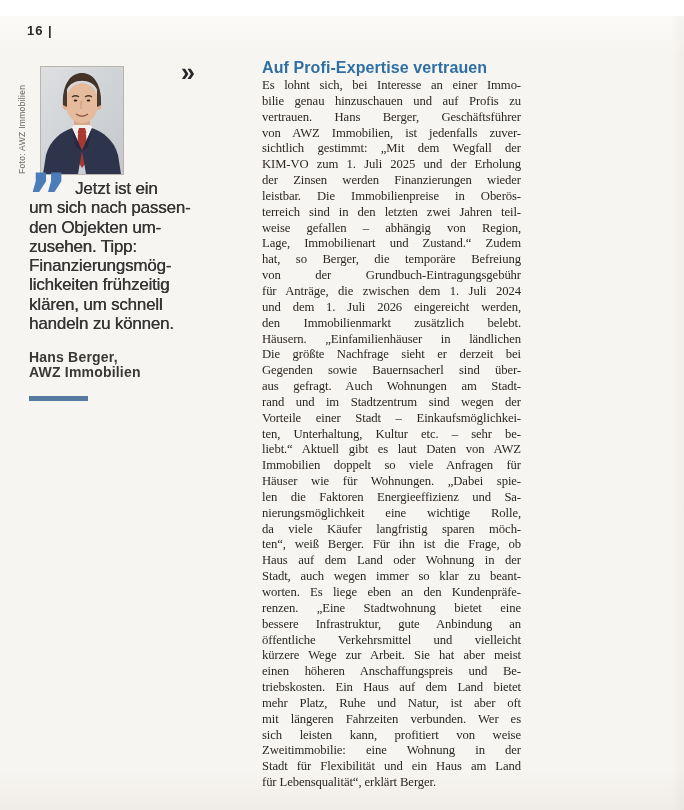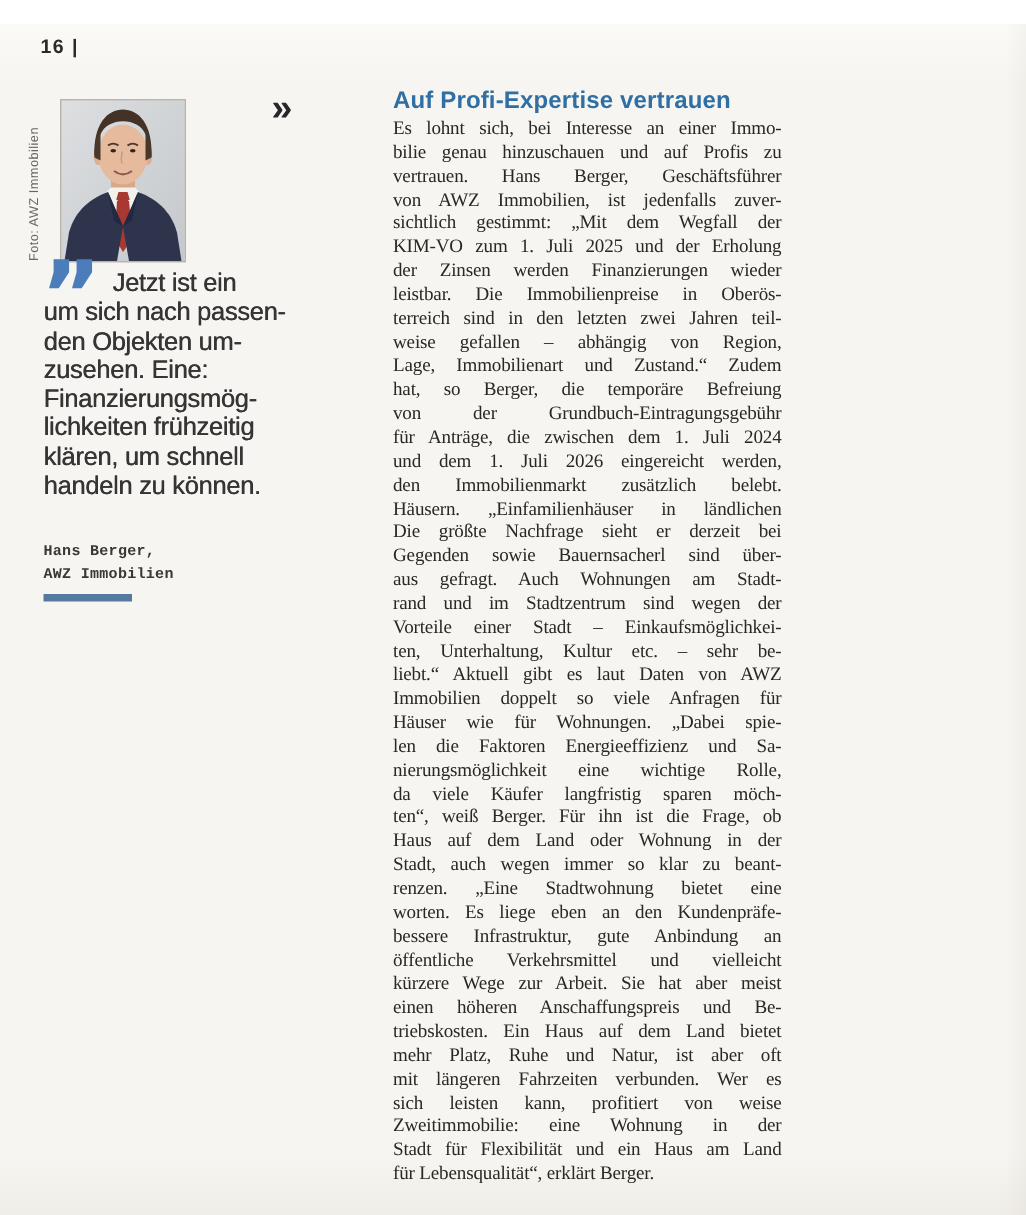--- a/index.html
+++ b/index.html
@@ -123,7 +123,7 @@
     <div>
         <div class="pq-line">um sich nach passen-</div>
         <div class="pq-line">den Objekten um-</div>
-        <div class="pq-line">zusehen. Eine:</div>
+        <div class="pq-line">zusehen. Tipp:</div>
         <div class="pq-line">Finanzierungsmög-</div>
         <div class="pq-line">lichkeiten frühzeitig</div>
         <div class="pq-line">klären, um schnell</div>

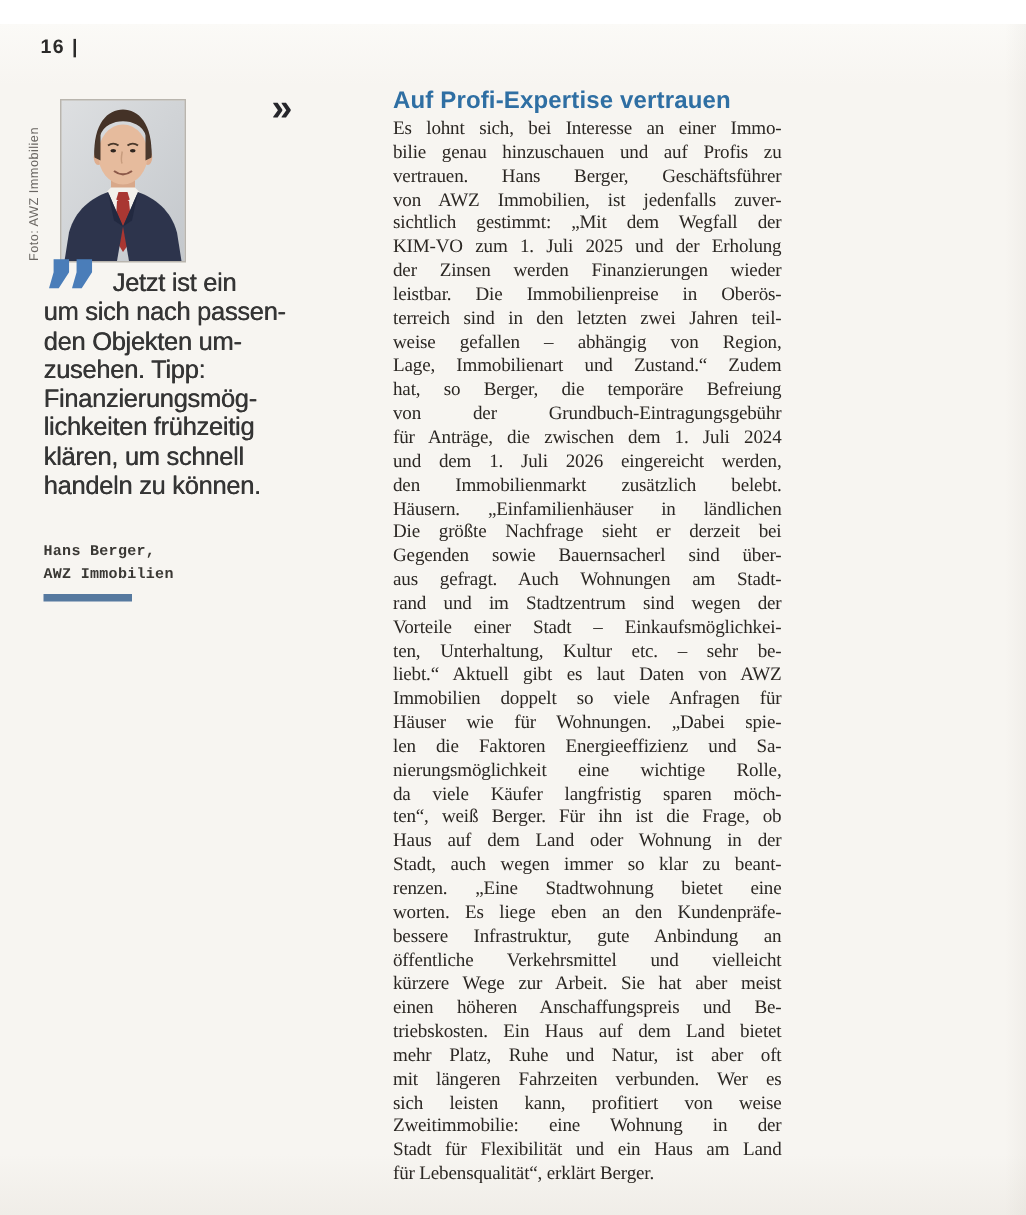--- a/index.html
+++ b/index.html
@@ -48,10 +48,9 @@
   }
   .pq-indent { margin-left:46px; }
   .attribution {
-    position:absolute; left:29px; top:346px;
-    font-size:10px; font-weight:700; line-height:14.5px; color:#3a3834;
+    position:absolute; left:29px; top:334px;
+    font-size:14px; font-weight:700; line-height:14.5px; color:#3a3834;
     letter-spacing:.2px;
-    font-family:Liberation Mono, monospace;
   }
   .attribution-rule {
     position:absolute; left:29px; top:380px; width:59px; height:4.5px;

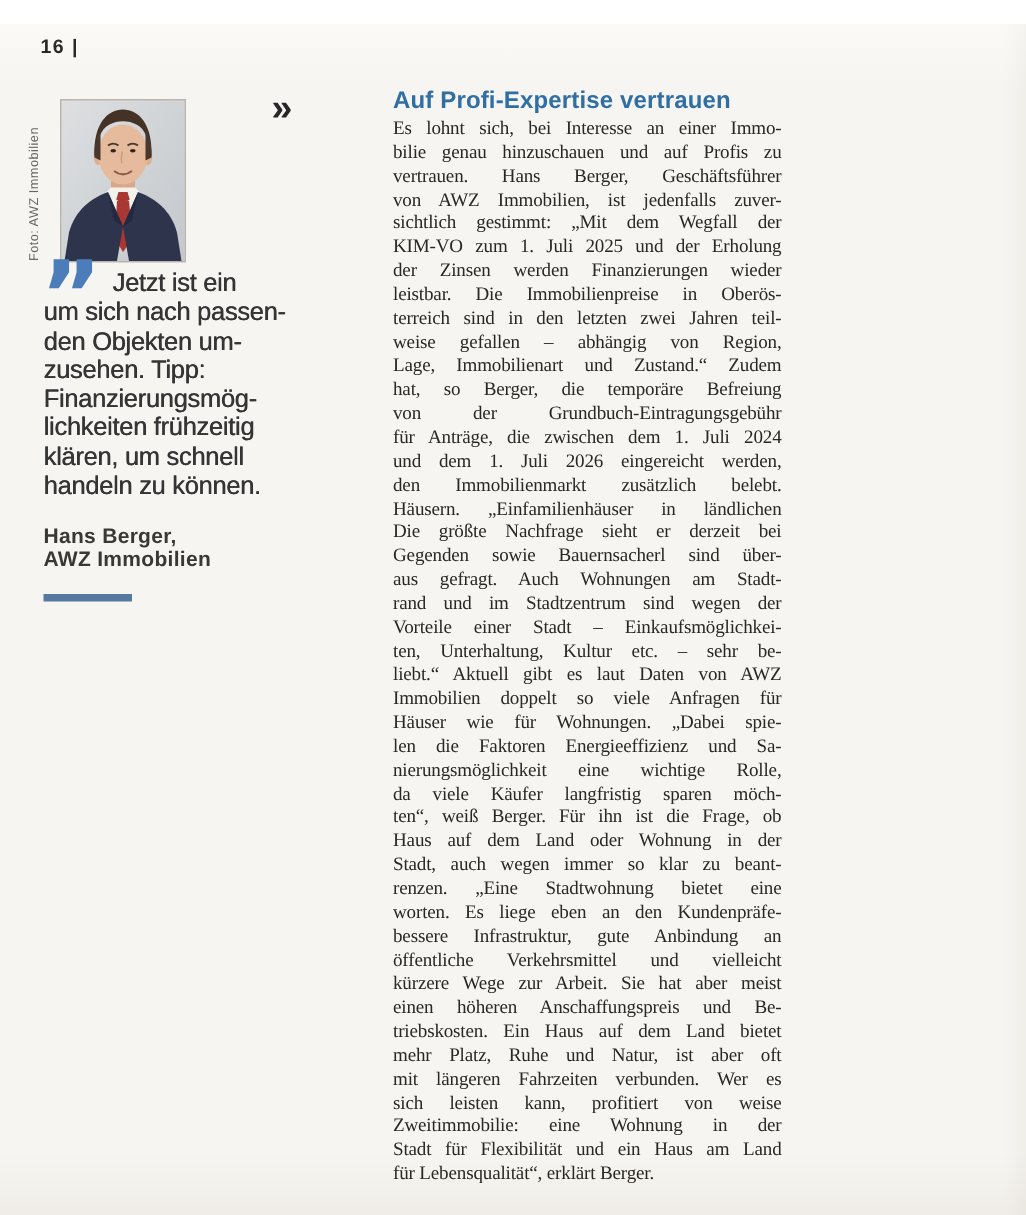--- a/index.html
+++ b/index.html
@@ -172,8 +172,8 @@
         <div class="bline">ten“, weiß Berger. Für ihn ist die Frage, ob</div>
         <div class="bline">Haus auf dem Land oder Wohnung in der</div>
         <div class="bline">Stadt, auch wegen immer so klar zu beant-</div>
+        <div class="bline">worten. Es liege eben an den Kundenpräfe-</div>
         <div class="bline">renzen. „Eine Stadtwohnung bietet eine</div>
-        <div class="bline">worten. Es liege eben an den Kundenpräfe-</div>
         <div class="bline">bessere Infrastruktur, gute Anbindung an</div>
         <div class="bline">öffentliche Verkehrsmittel und vielleicht</div>
         <div class="bline">kürzere Wege zur Arbeit. Sie hat aber meist</div>

